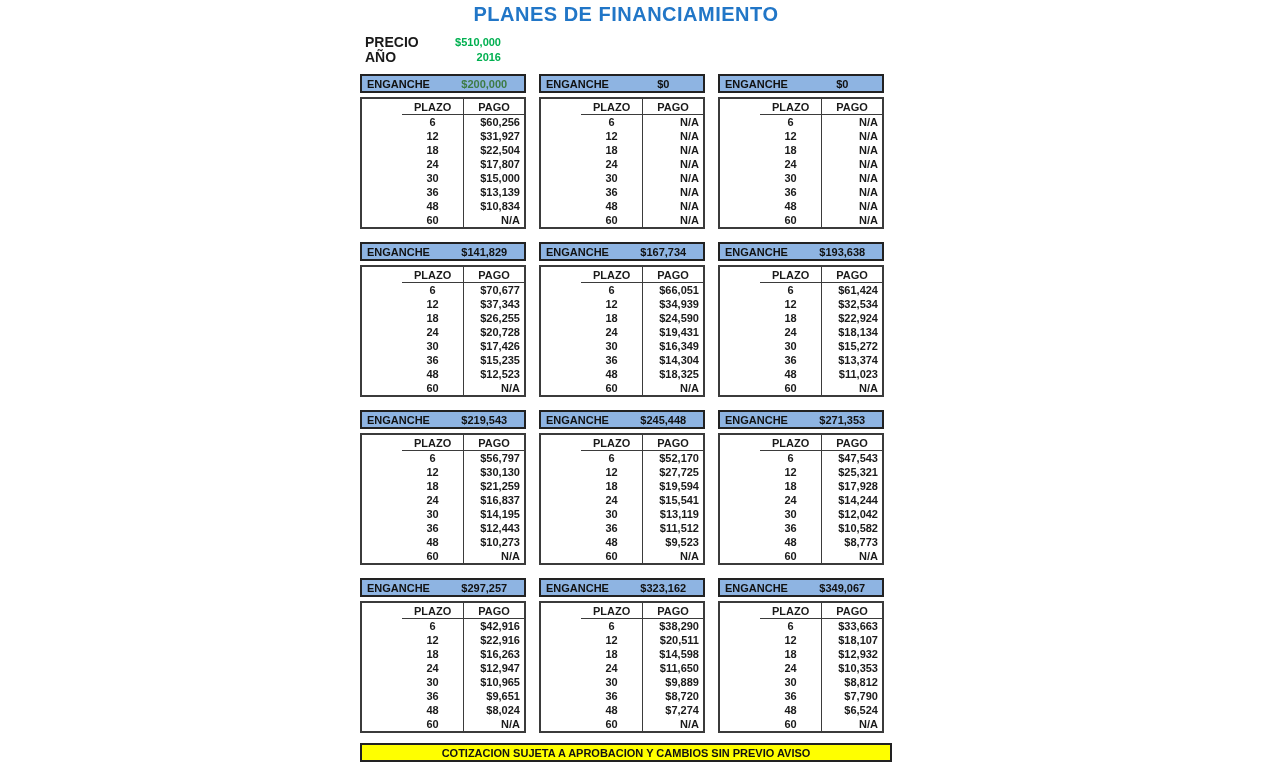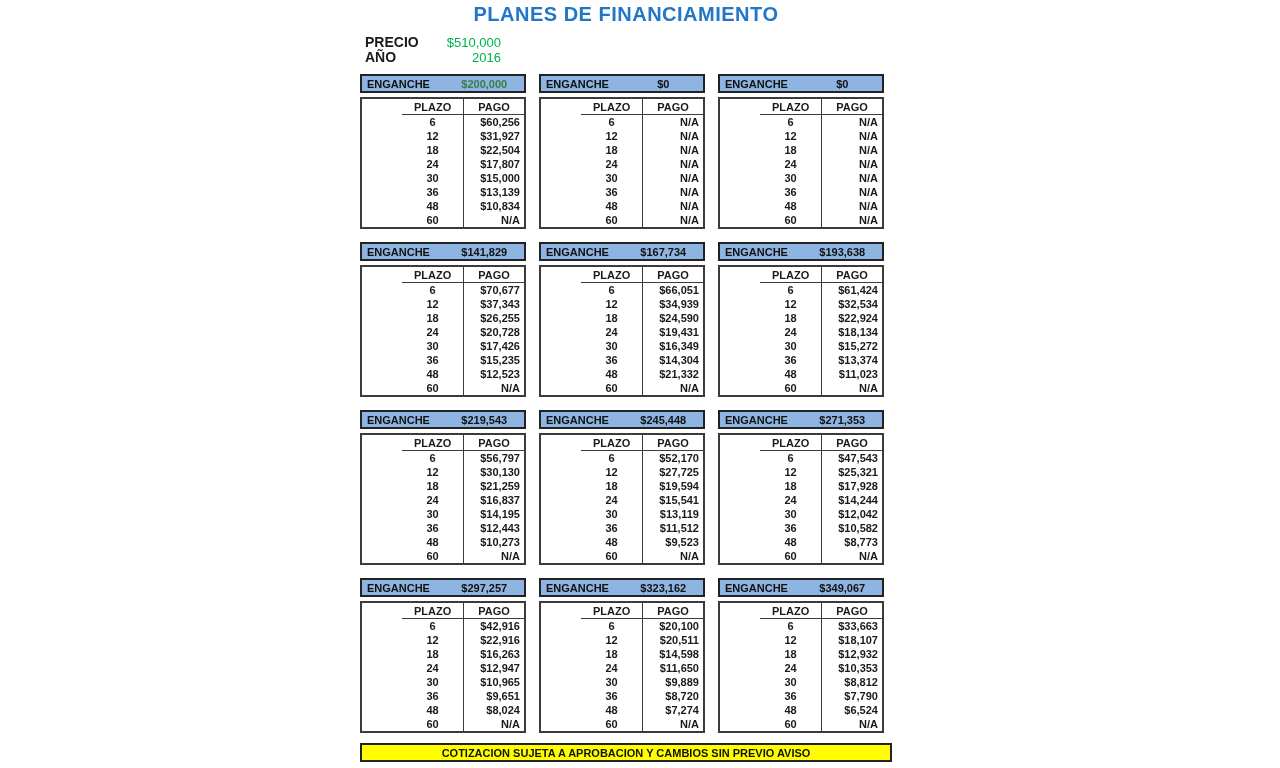--- a/index.html
+++ b/index.html
@@ -30,7 +30,7 @@
   .info{margin-top:9px;margin-left:5px;width:136px;}
   .info-row{display:flex;justify-content:space-between;height:15px;line-height:15px;}
   .info-label{font-size:14px;font-weight:700;color:#1a1a1a;}
-  .info-value{font-size:13px;font-weight:400;color:var(--value-green);}
+  .info-value{font-size:11px;font-weight:700;color:var(--value-green);}
   .grid{
     margin-top:9px;
     display:grid;

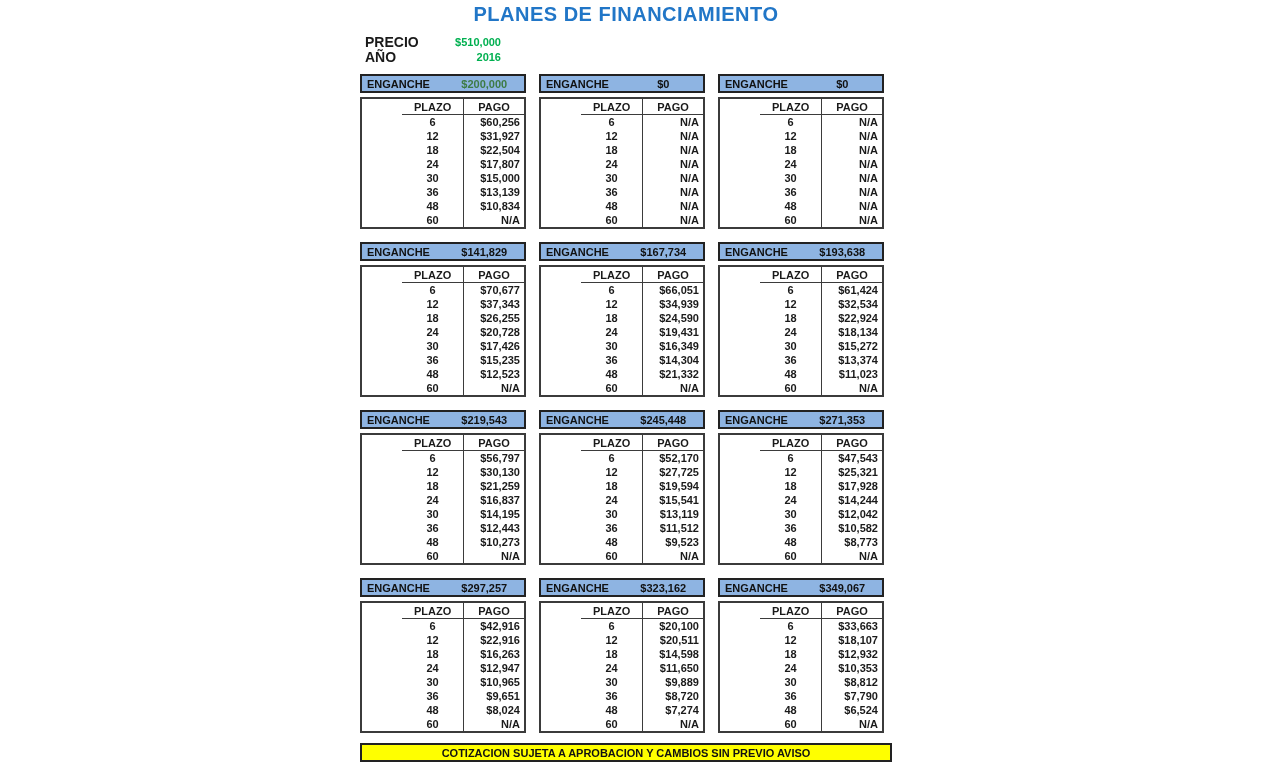--- a/index.html
+++ b/index.html
@@ -356,7 +356,7 @@
 
   <div class="prow">
     <span class="cell-l">48</span>
-    <span class="cell-r">$21,332</span>
+    <span class="cell-r">$18,325</span>
   </div>
 
   <div class="prow">

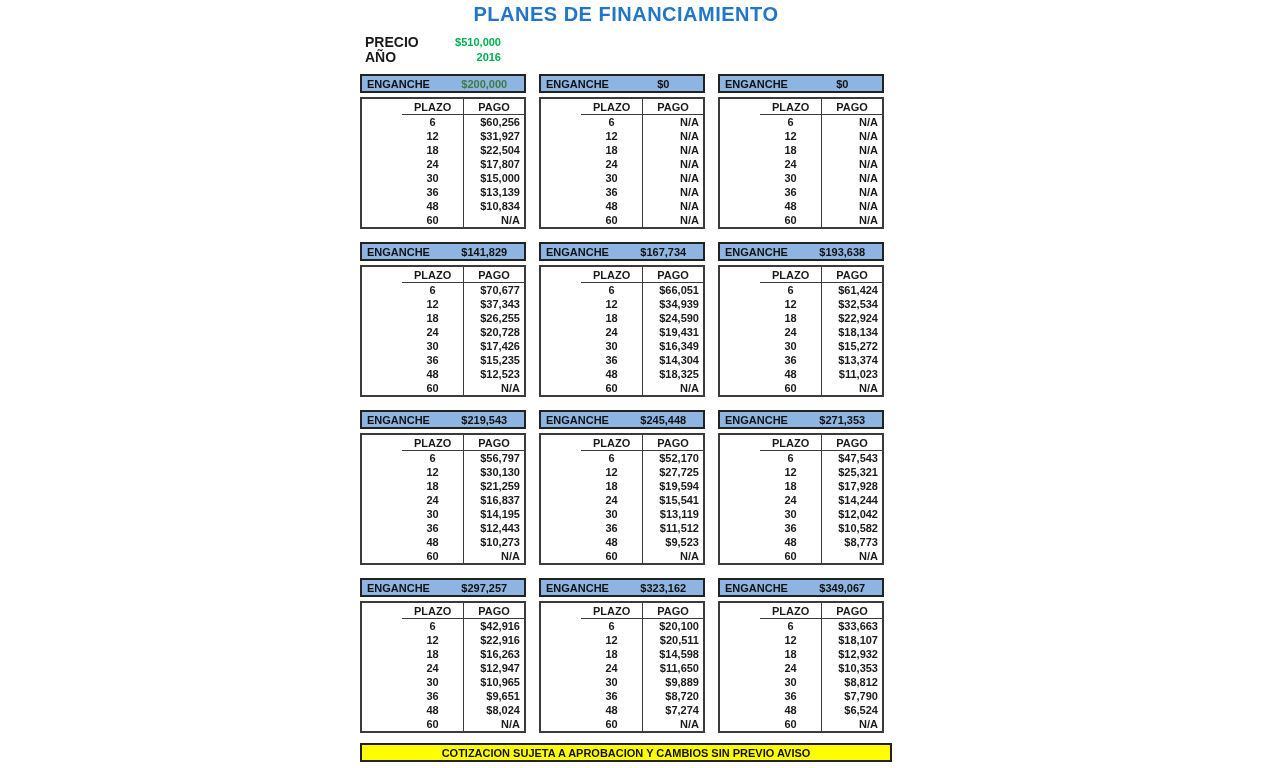--- a/index.html
+++ b/index.html
@@ -650,7 +650,7 @@
       <div>
   <div class="prow">
     <span class="cell-l">6</span>
-    <span class="cell-r">$20,100</span>
+    <span class="cell-r">$38,290</span>
   </div>
 
   <div class="prow">

